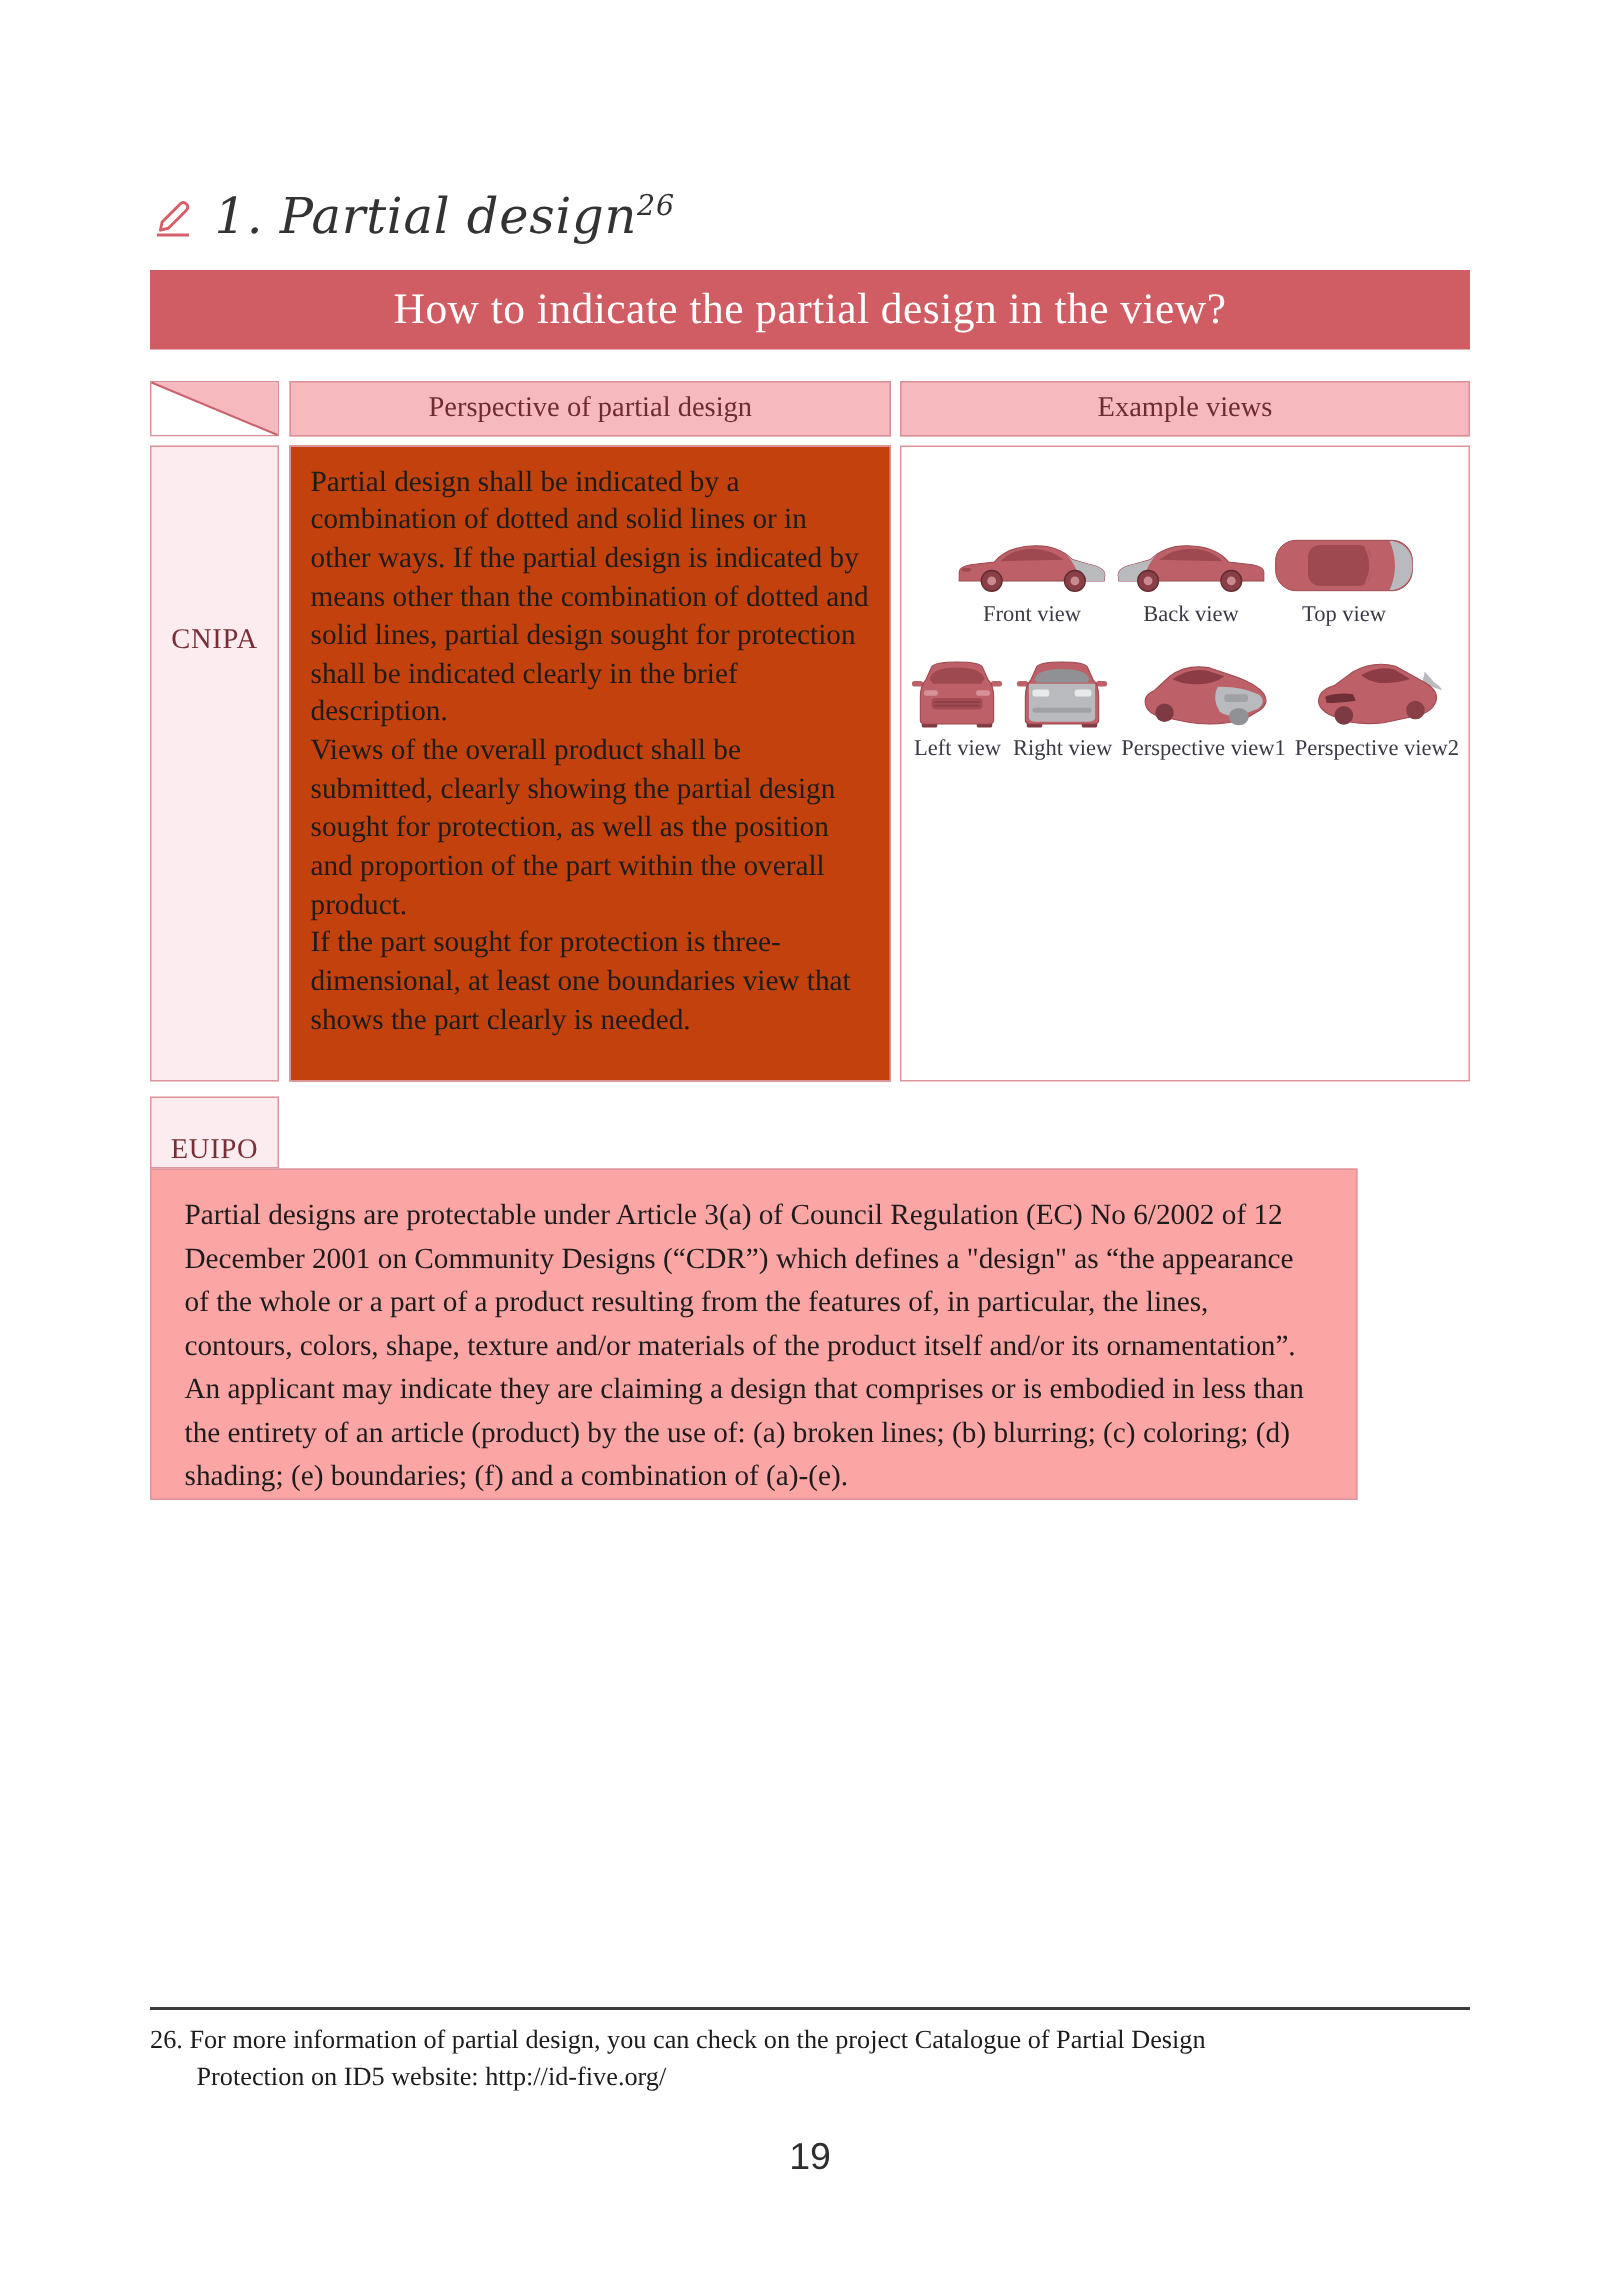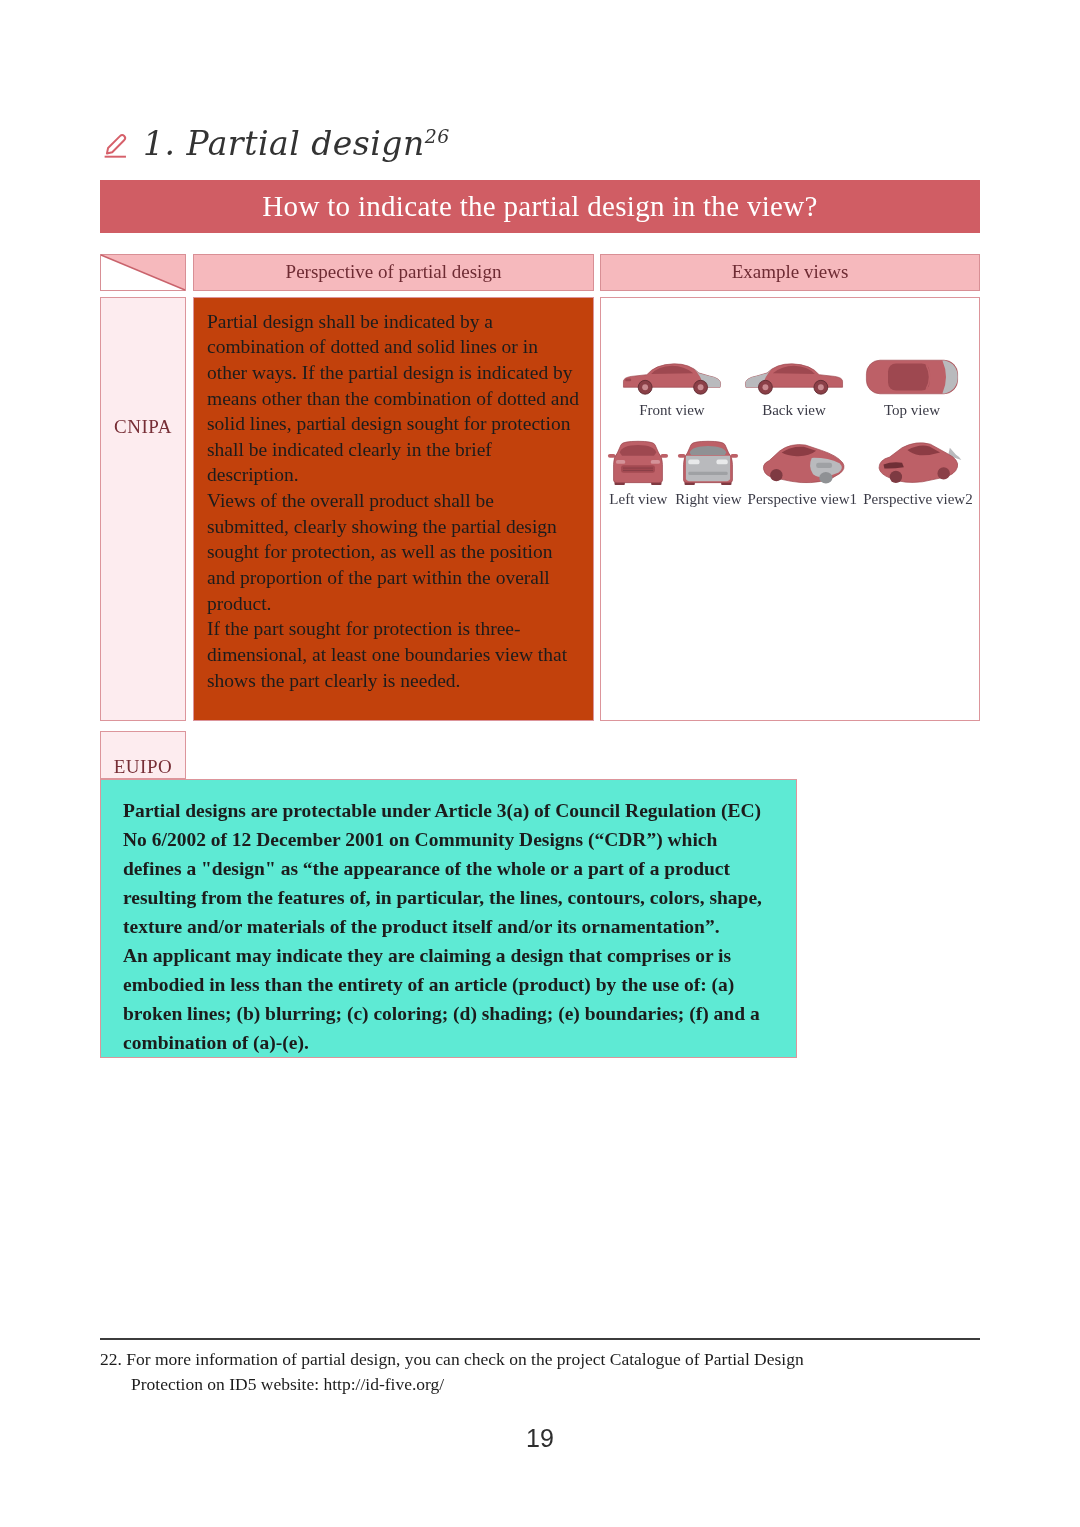--- a/index.html
+++ b/index.html
@@ -68,7 +68,7 @@
   }
 
   
-  .car-row { display: flex; justify-content: center; align-items: flex-end; gap: 18px; }
+  .car-row { display: flex; justify-content: center; align-items: flex-end; gap: 2px; }
   .car-row.second { margin-top: 16px; gap: 6px; }
   figure { display: flex; flex-direction: column; align-items: center; }
   figcaption { font-size: 15px; color: #3a3a46; margin-top: 4px; white-space: nowrap; }

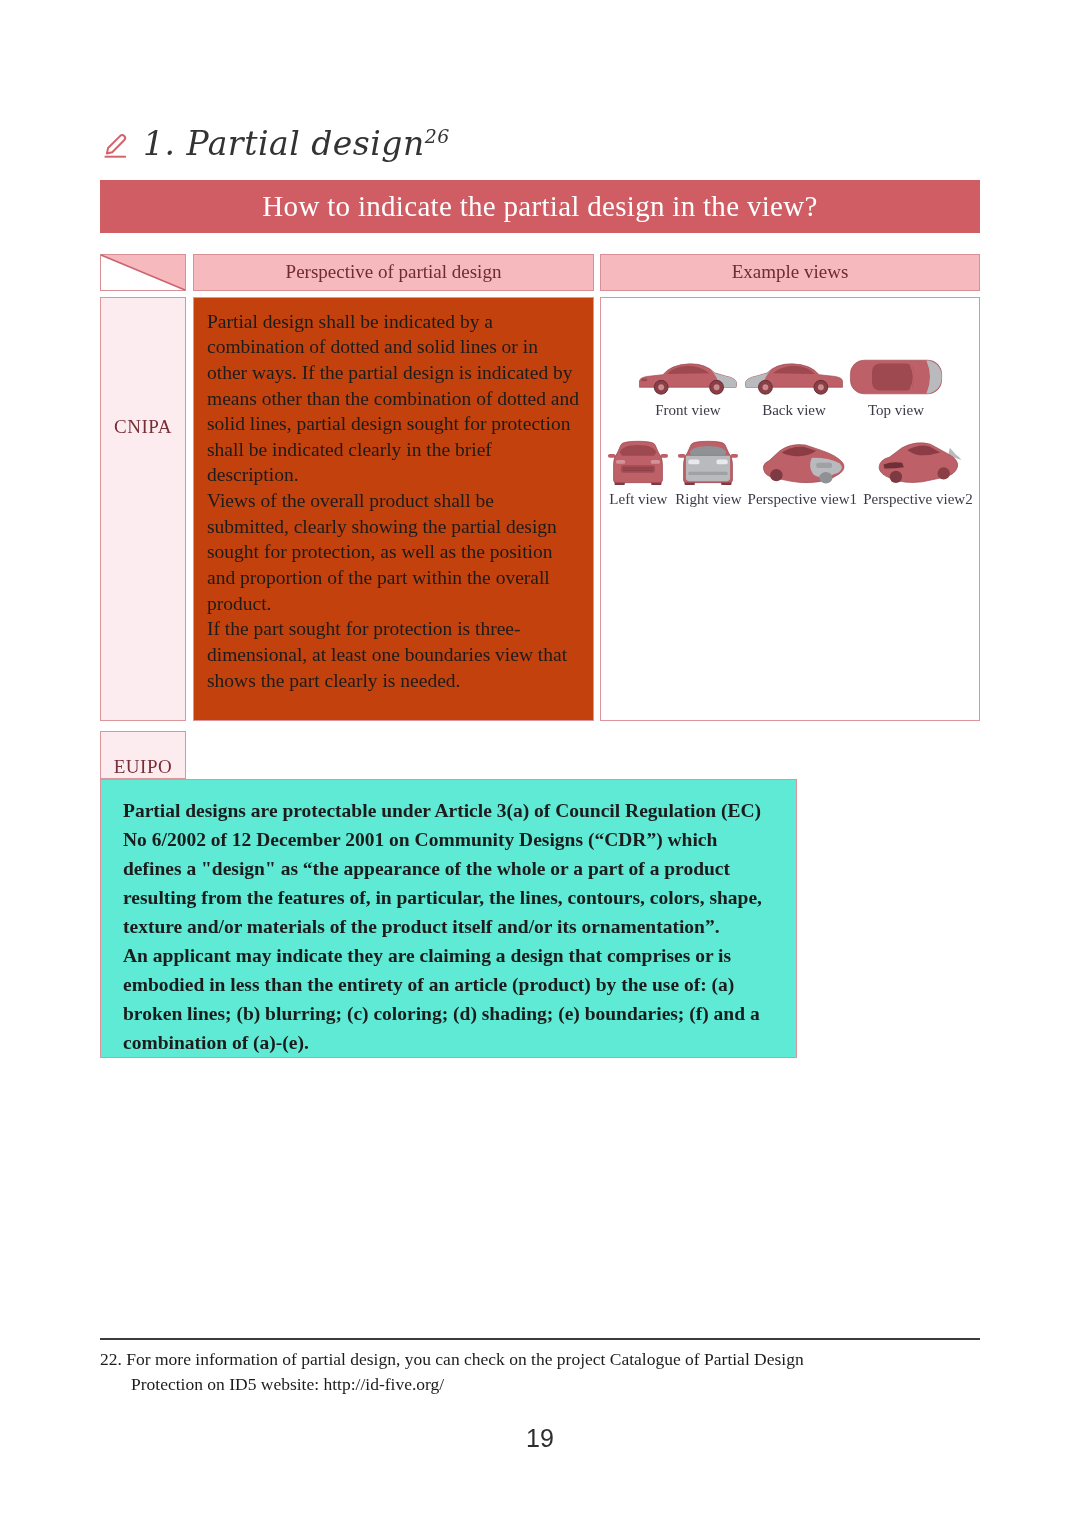--- a/index.html
+++ b/index.html
@@ -63,8 +63,8 @@
   .euipo-row { height: 289px; margin-top: 10px; flex-direction: column; }
   .euipo-row .office-cell { padding-top: 24px; }
   .euipo-text-cell {
-    width: 697px; background: #5eead4; border: 1.5px solid #dc959b;
-    padding: 16px 24px 0 22px; font-size: 19.5px; line-height: 1.49; color: #1c1c1c; font-weight: bold;
+    width: 805px; background: #fca5a5; border: 1.5px solid #dc959b;
+    padding: 16px 24px 0 22px; font-size: 19.5px; line-height: 1.49; color: #1c1c1c;
   }
 
   

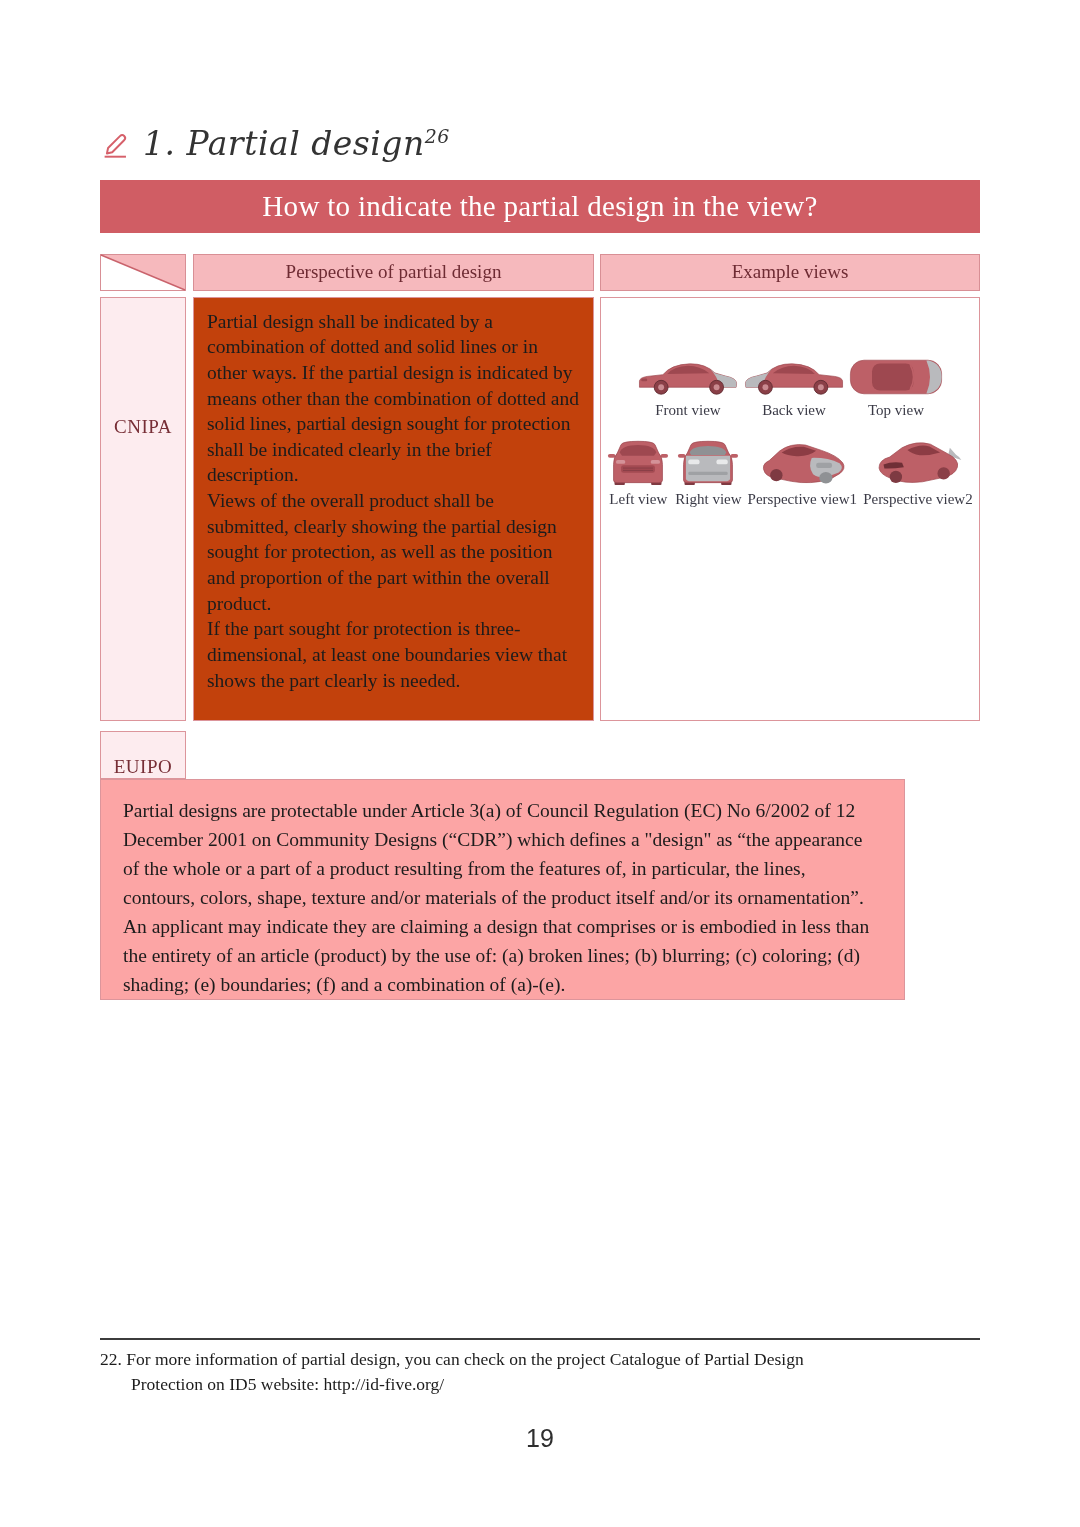--- a/index.html
+++ b/index.html
@@ -242,7 +242,7 @@
 </div>
 
 <div class="footnote">
-  <div class="fn-line1">22. For more information of partial design, you can check on the project Catalogue of Partial Design</div>
+  <div class="fn-line1">26. For more information of partial design, you can check on the project Catalogue of Partial Design</div>
   <div class="fn-line2">Protection on ID5 website: http://id-five.org/</div>
 </div>
 

